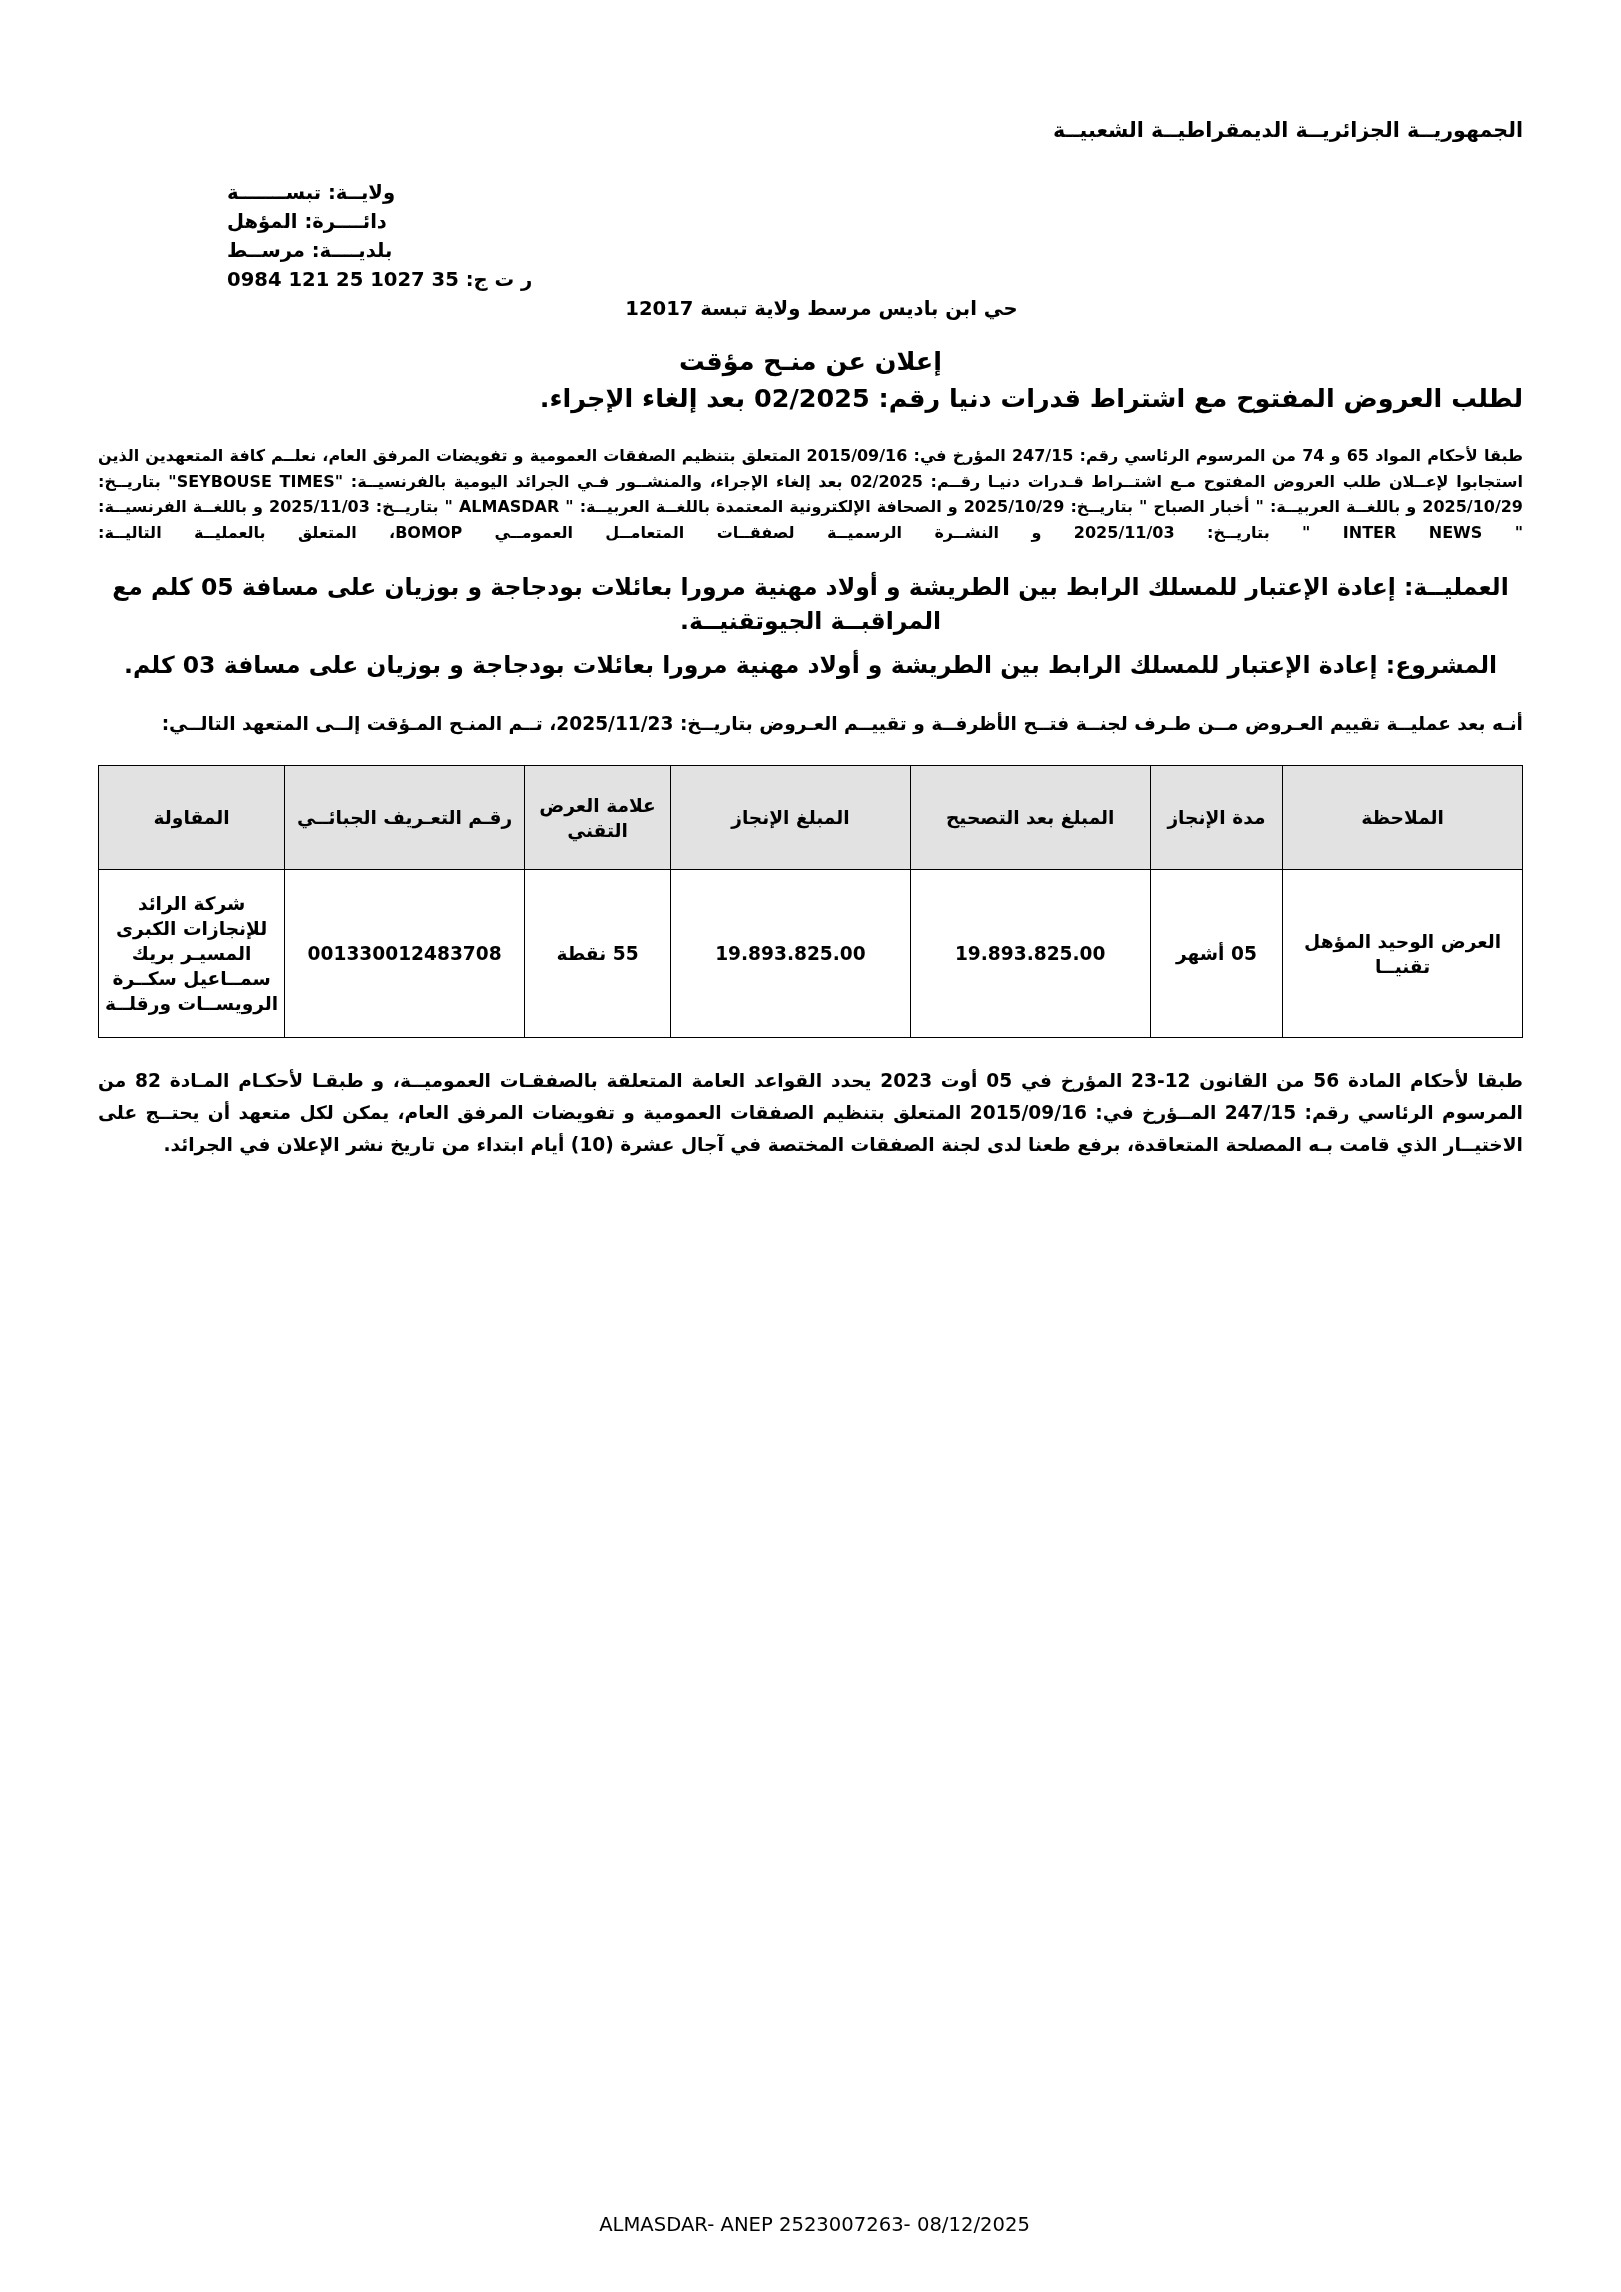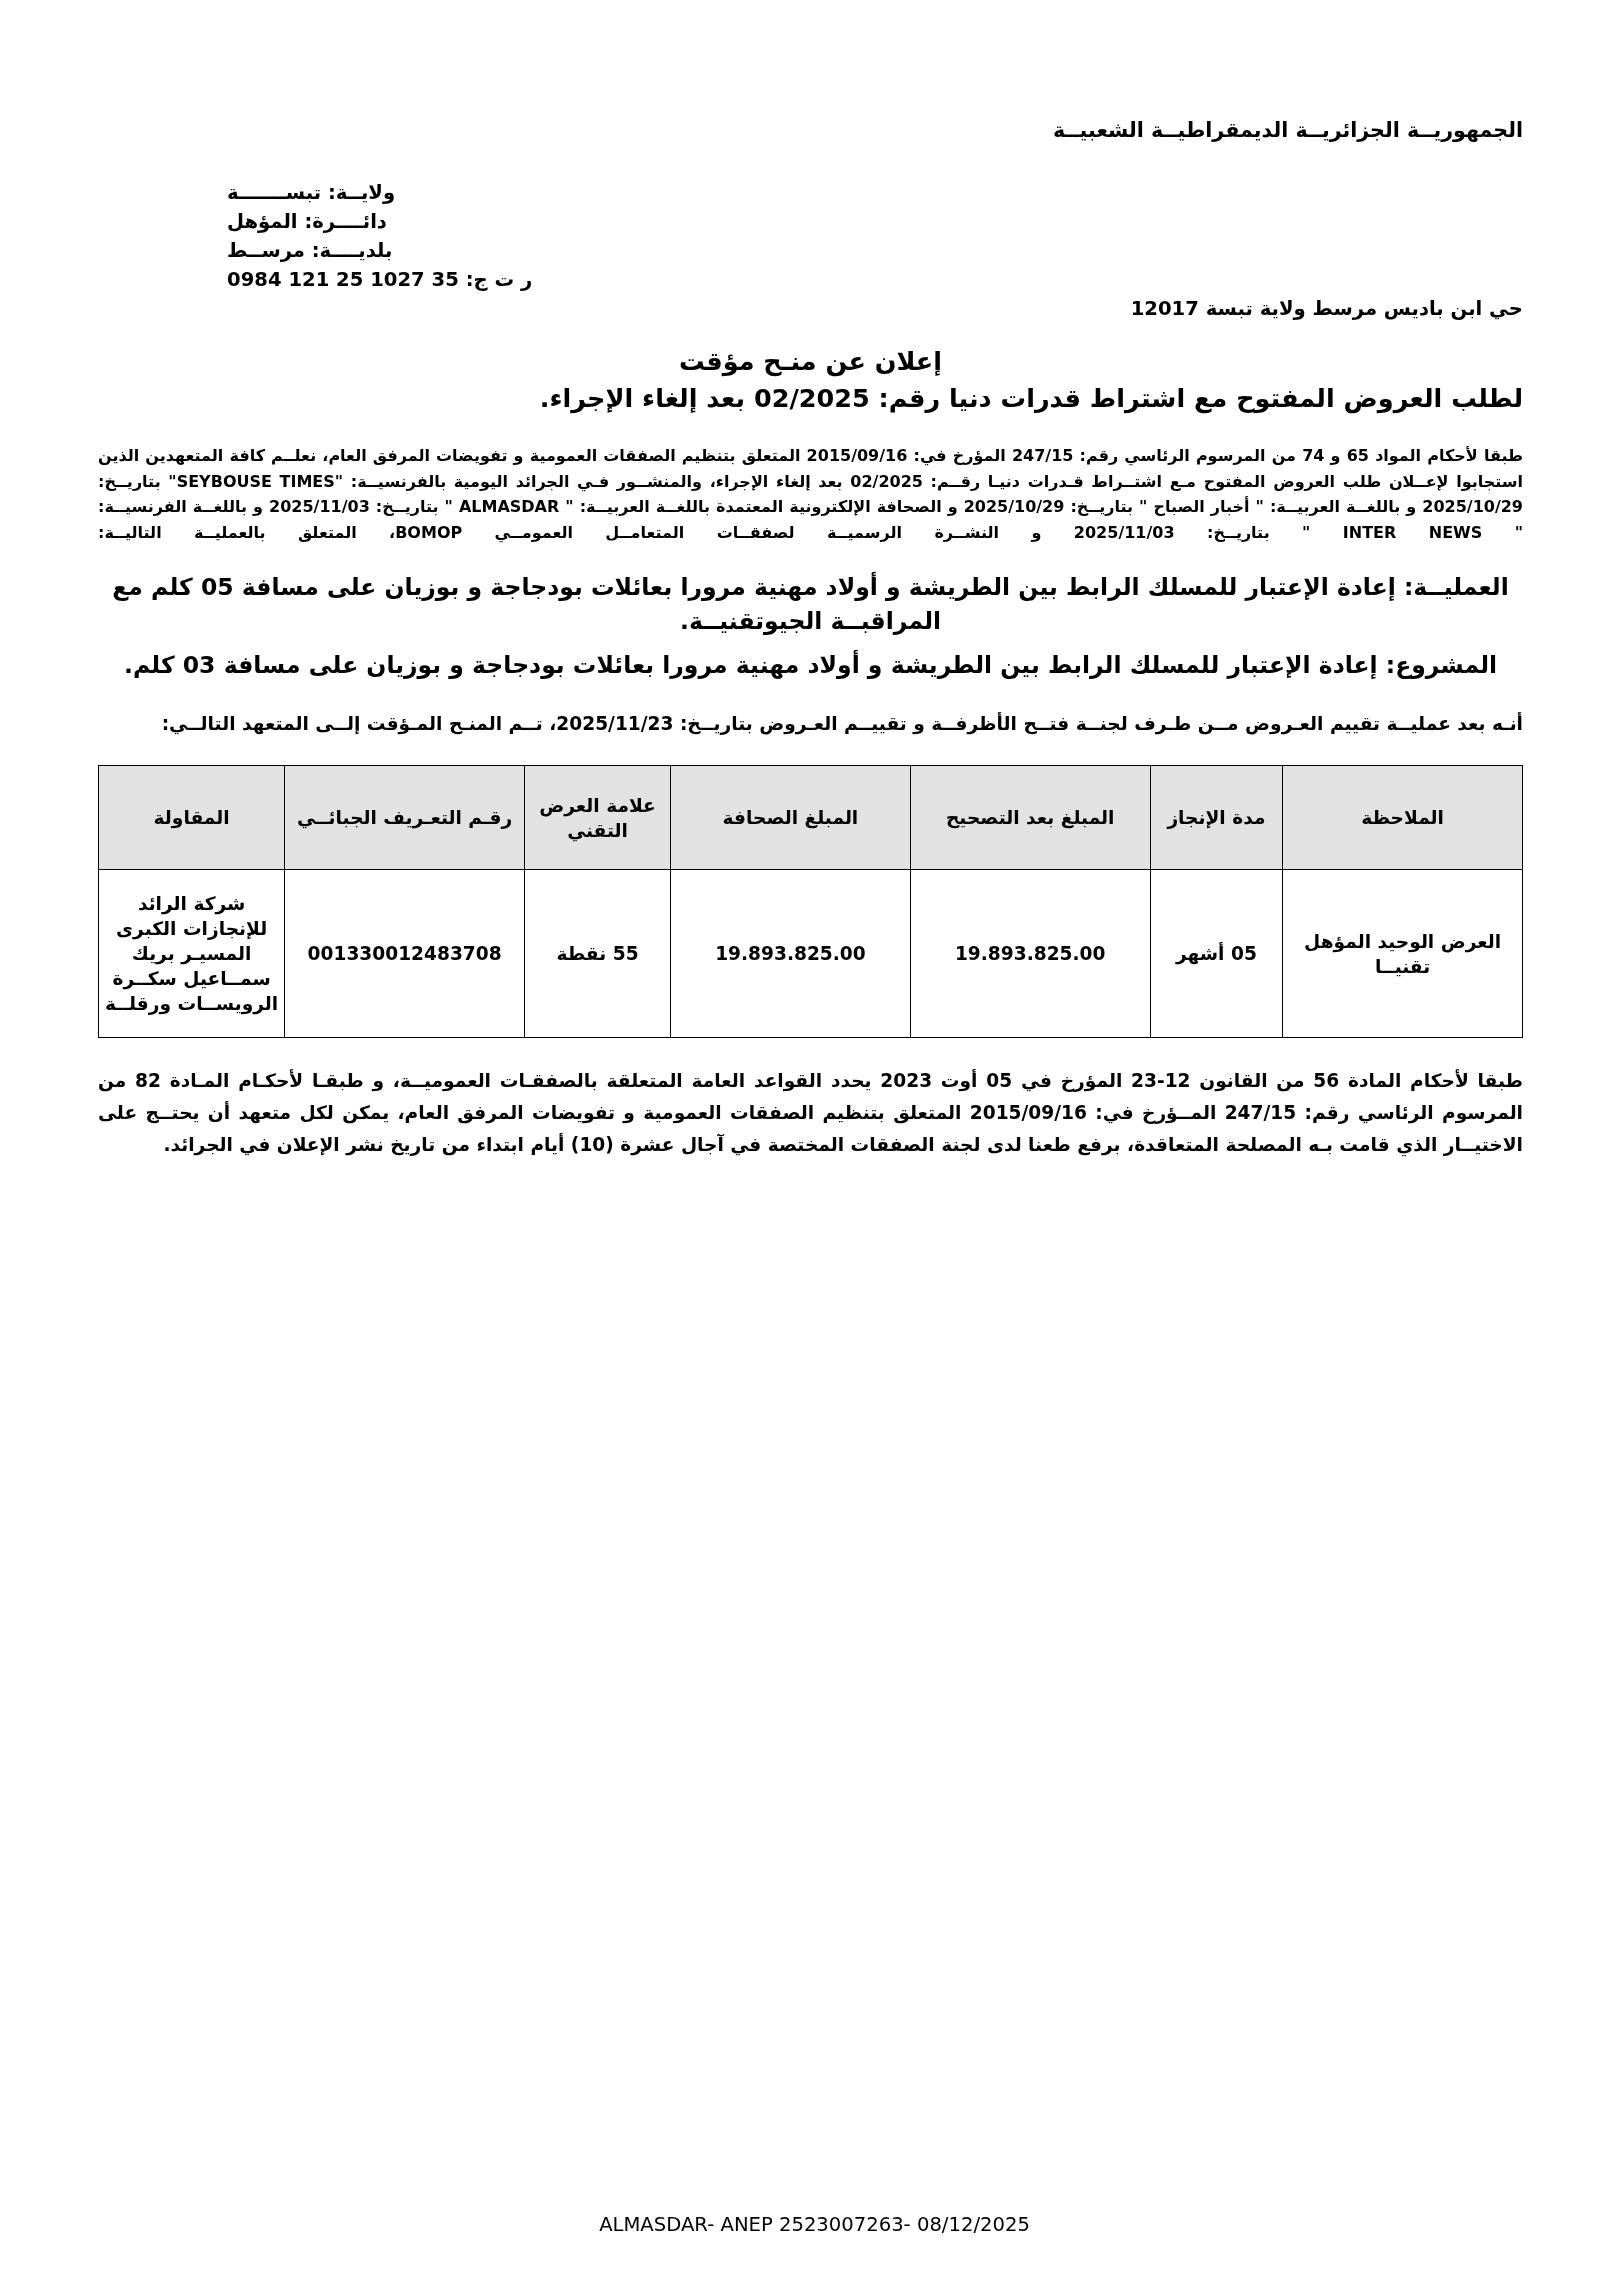--- a/index.html
+++ b/index.html
@@ -42,7 +42,7 @@
   }
   .admin-block div.wide {
     padding-left: 0;
-    text-align: right;
+    text-align: center;
     margin-left: 20px;
   }
   .title1 {

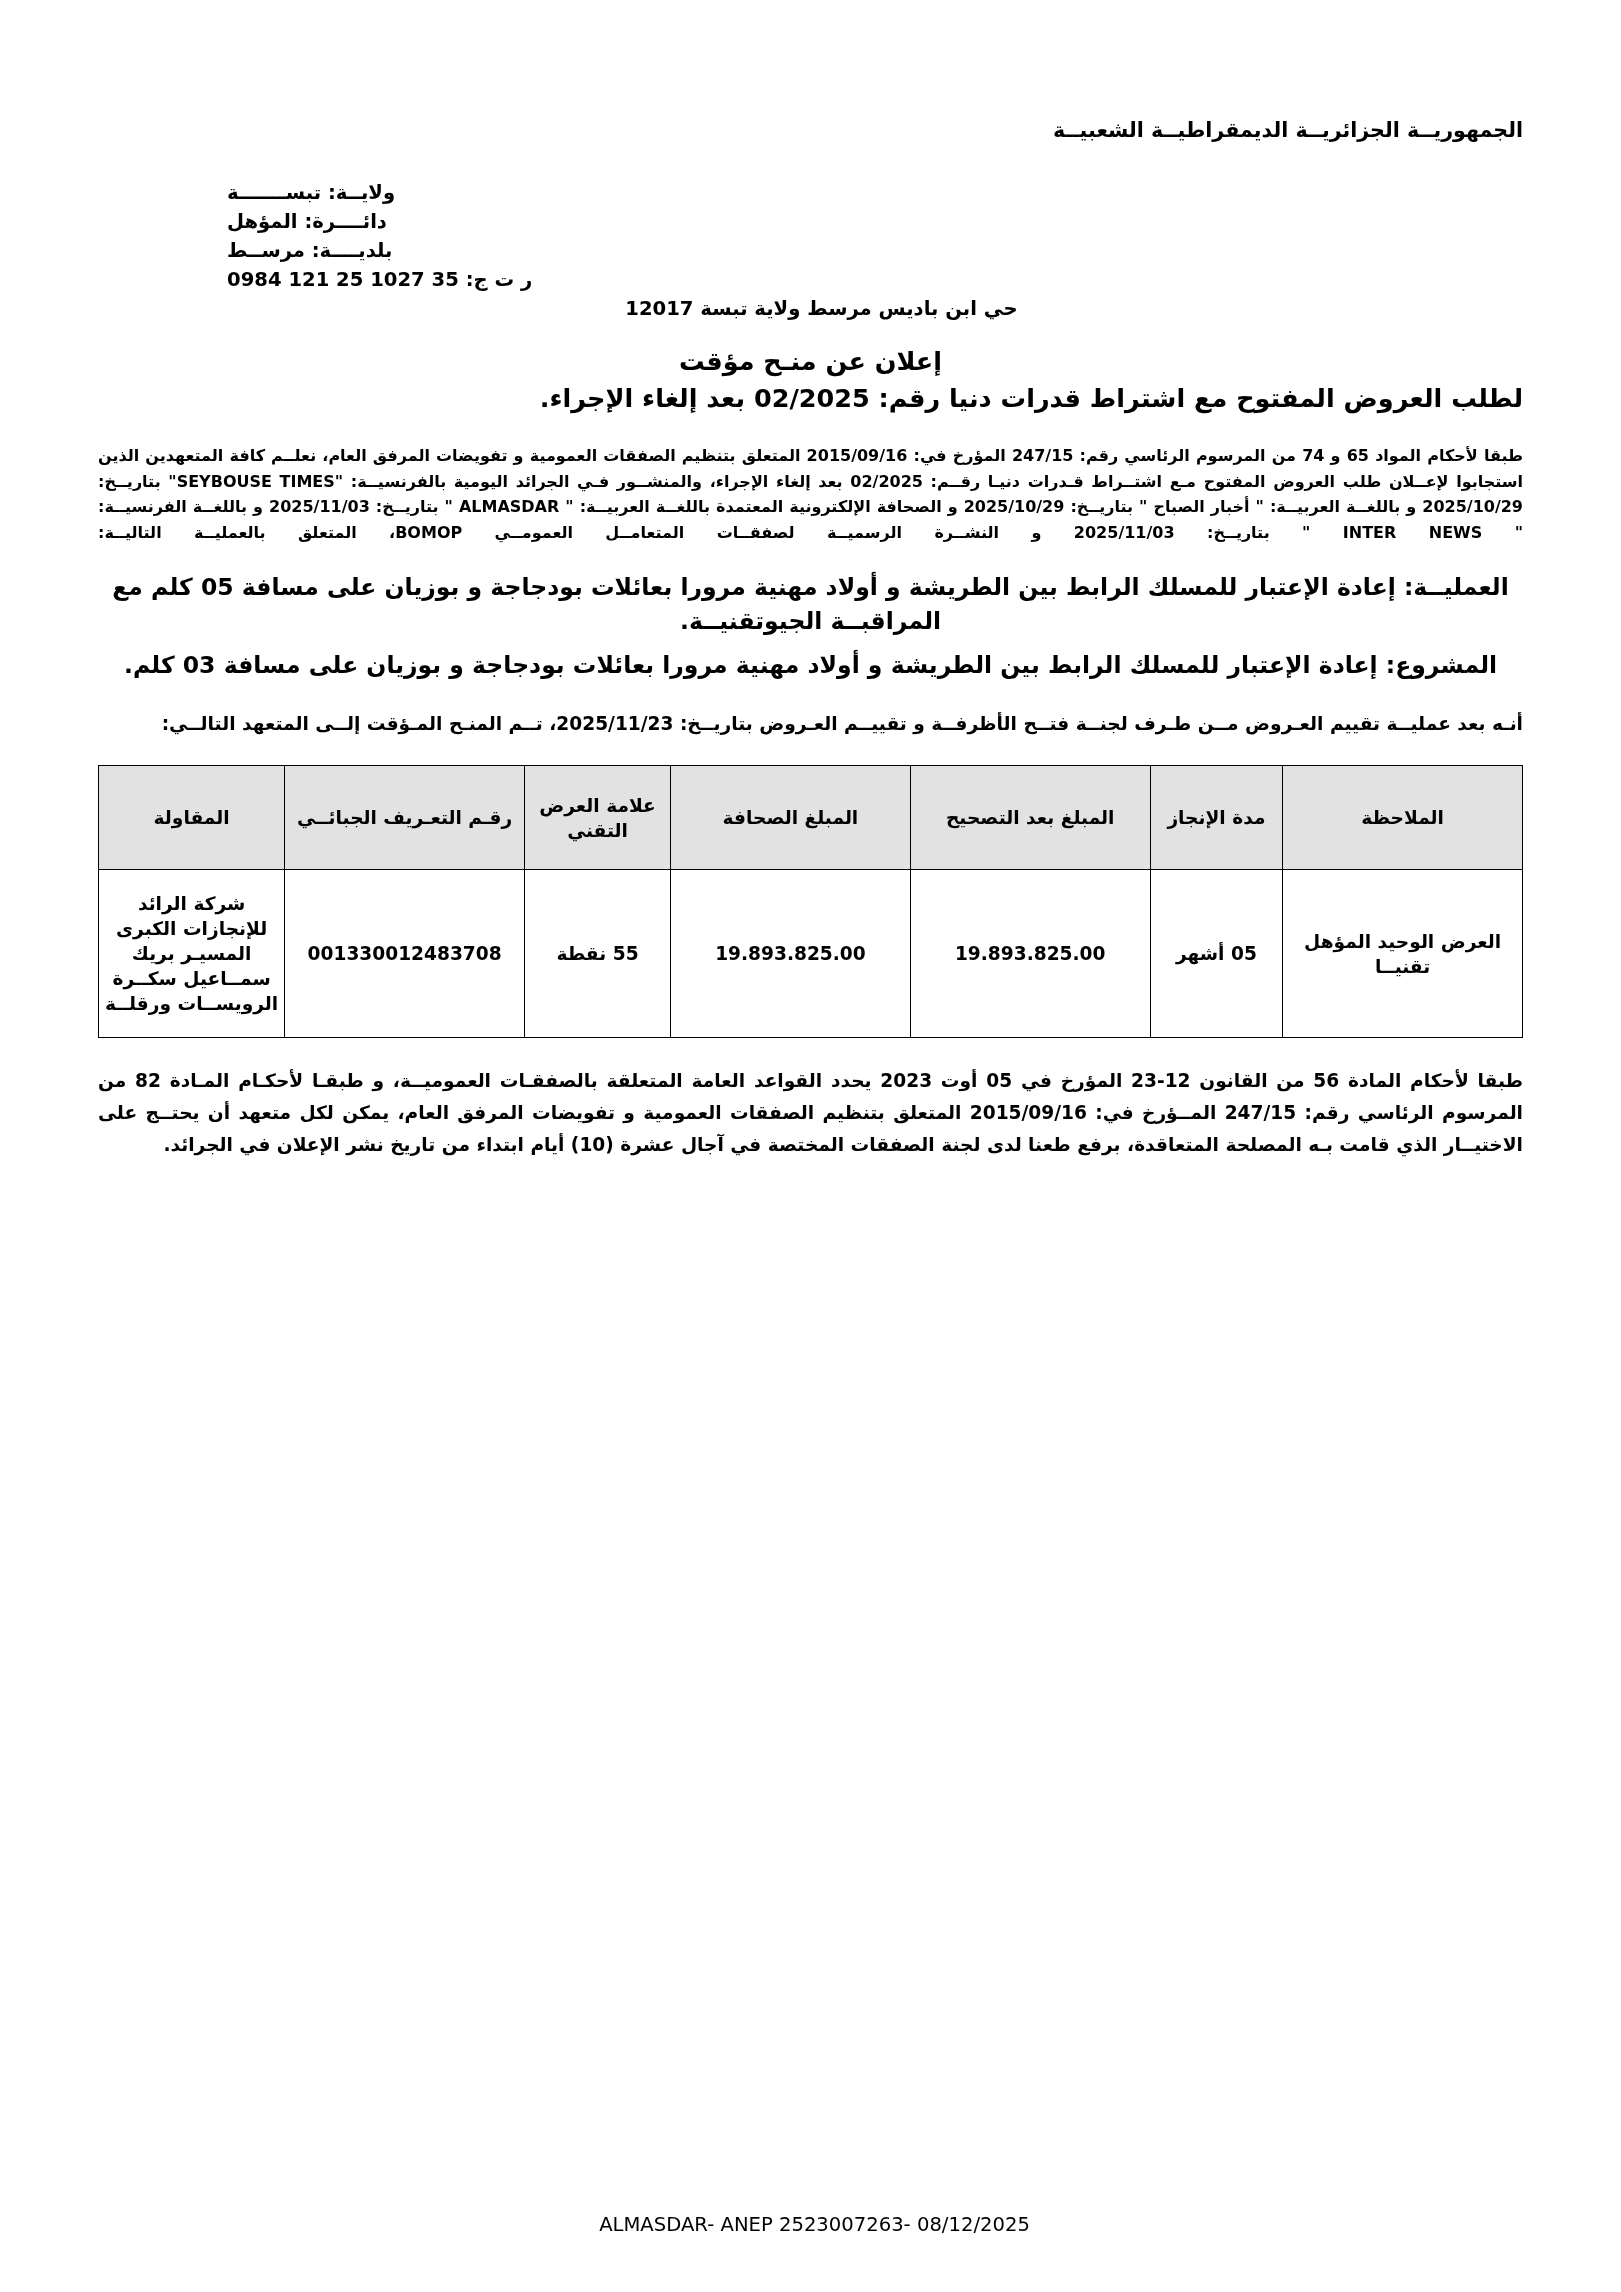--- a/index.html
+++ b/index.html
@@ -179,7 +179,7 @@
         <th class="col-remark">الملاحظة</th>
         <th class="col-duration">مدة الإنجاز</th>
         <th class="col-after">المبلغ بعد التصحيح</th>
-        <th class="col-proposed">المبلغ الصحافة</th>
+        <th class="col-proposed">المبلغ الإنجاز</th>
         <th class="col-tech">علامة العرض التقني</th>
         <th class="col-nif">رقـم التعـريف الجبائــي</th>
         <th class="col-company">المقاولة</th>

